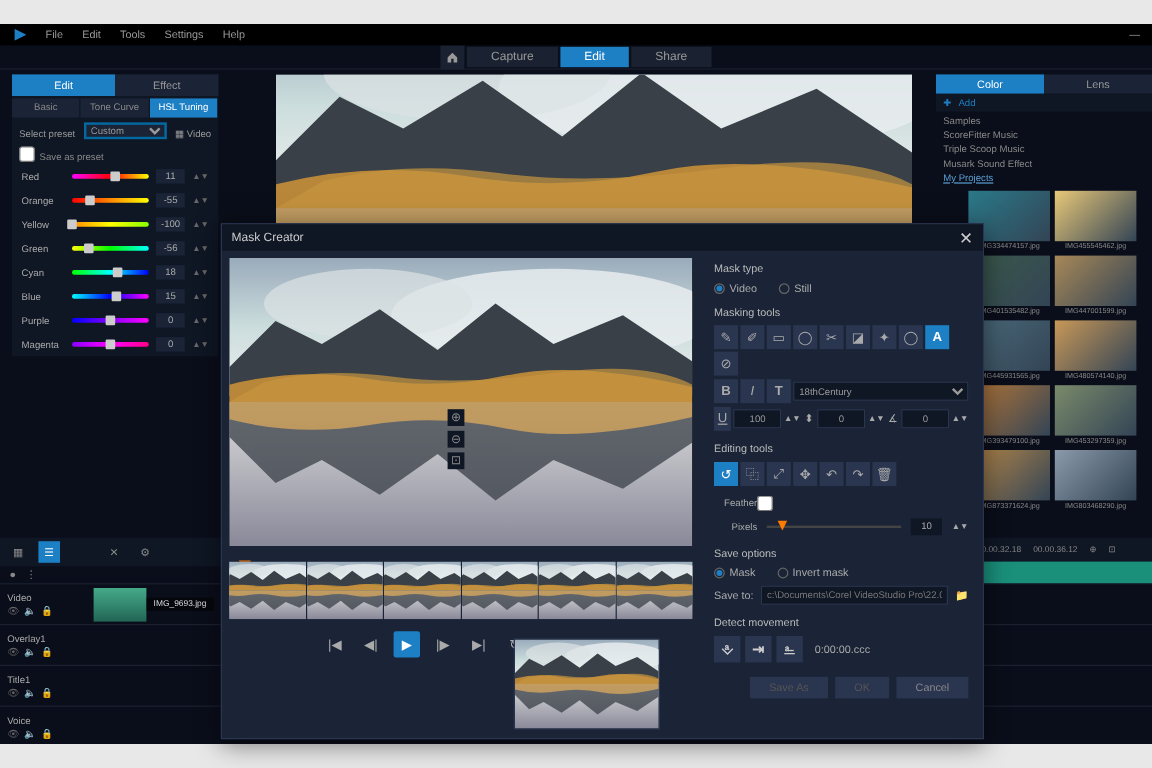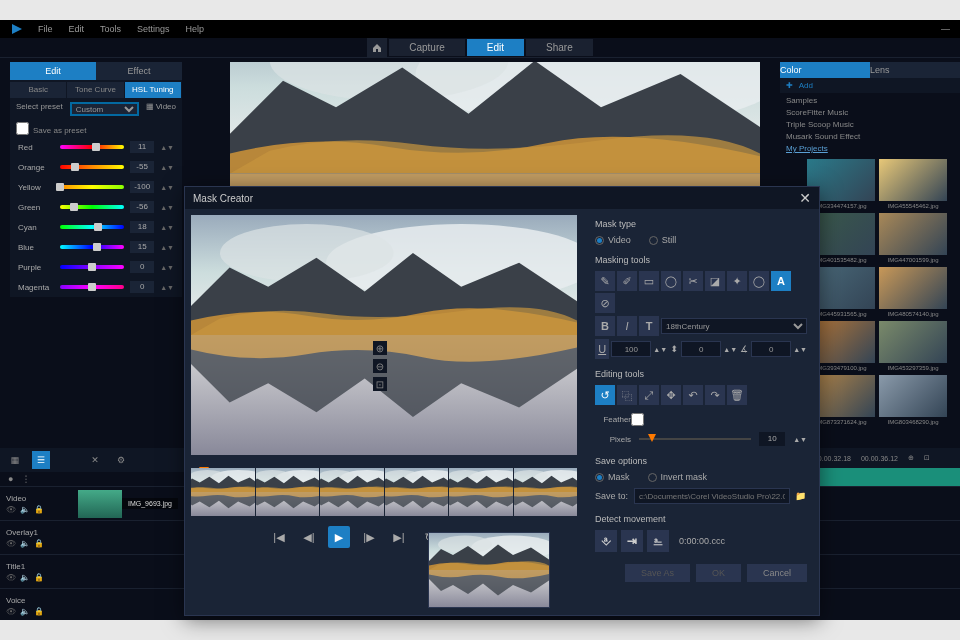--- a/index.html
+++ b/index.html
@@ -39,7 +39,7 @@
 
 .right{position:absolute;right:0;top:4px;width:180px}
 .right .tabs{display:flex;height:16px}
-.right .tabs div{flex:1;line-height:16px;background:#1a2436;color:#999;font-size:9px;cursor:pointer}
+.right .tabs div{flex:1;text-align:center;line-height:16px;background:#1a2436;color:#999;font-size:9px;cursor:pointer}
 .right .tabs div.active{background:#1d7fc4;color:#fff}
 .right .add-row{display:flex;align-items:center;padding:3px 6px;background:#0f1624;gap:6px;font-size:8px;color:#1d7fc4}
 .right .list{padding:2px 6px;font-size:8px;color:#888;line-height:12px}

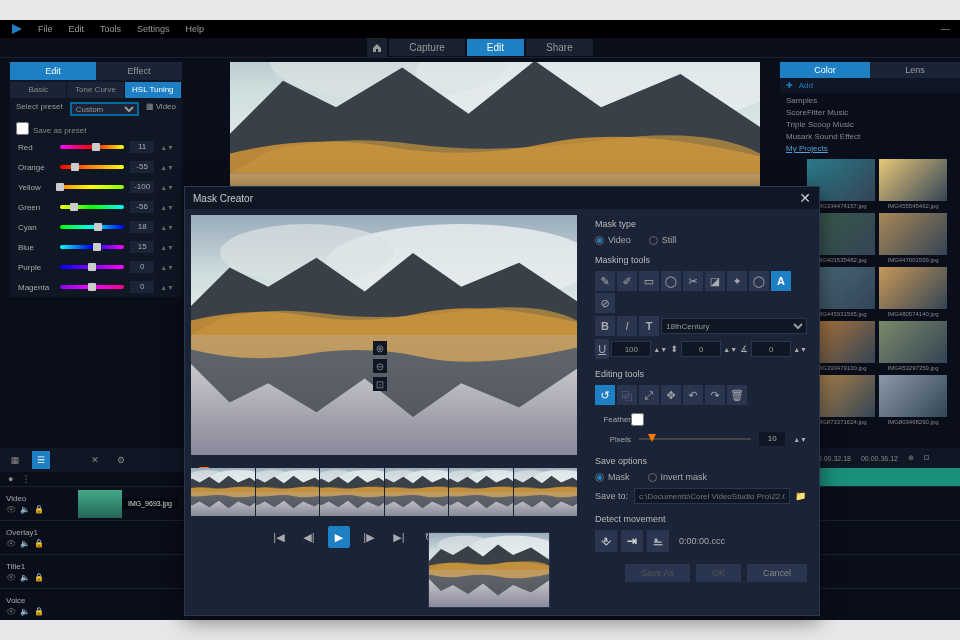--- a/index.html
+++ b/index.html
@@ -22,7 +22,7 @@
 .left .subtabs{display:flex;height:16px;margin-top:2px}
 .left .subtabs div{flex:1;text-align:center;line-height:16px;background:#1a2436;color:#888;font-size:8px;cursor:pointer;margin-right:1px}
 .left .subtabs div.active{background:#1d7fc4;color:#fff}
-.left .preset-row{display:flex;align-items:flex-start;padding:4px 6px;gap:7px}
+.left .preset-row{display:flex;align-items:flex-end;padding:4px 6px;gap:7px}
 .left .preset-row select{flex:1;background:#1a2436;border:2px solid #0369a1;color:#999;font-size:8px;height:14px}
 .left .preset-row .lbl{font-size:8px;color:#999}
 .left .save-row{padding:2px 6px;font-size:8px;color:#888;display:flex;align-items:flex-end;gap:4px}

